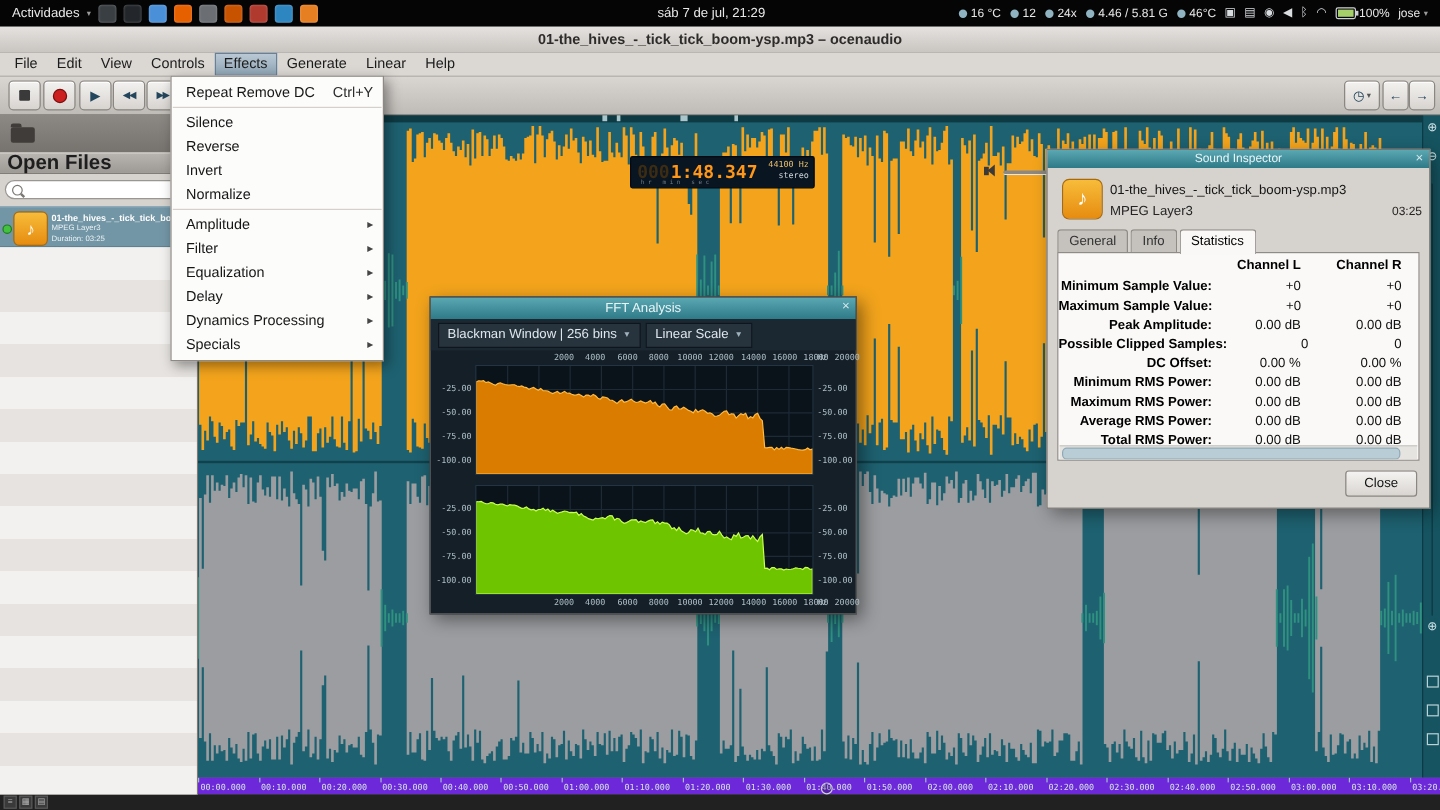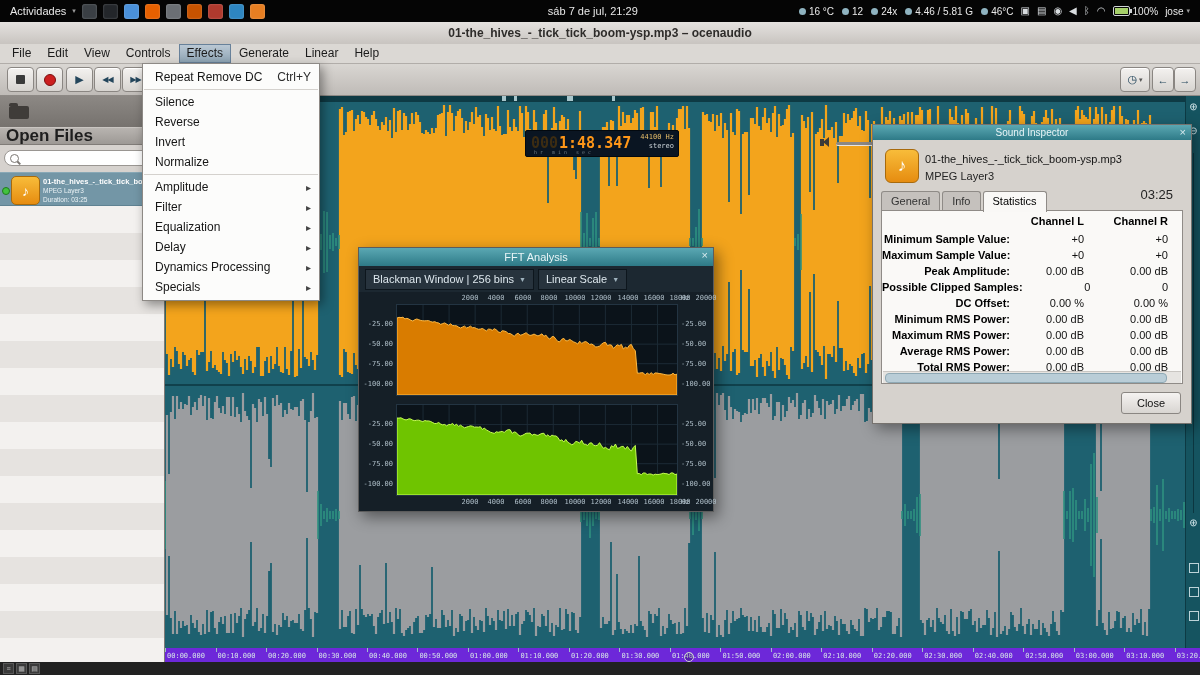--- a/index.html
+++ b/index.html
@@ -140,7 +140,7 @@
              border:1px solid #a86a0c;color:#fff;font-size:17px;display:flex;align-items:center;justify-content:center;}
   #insp-file{position:absolute;left:52px;top:28px;font-size:11px;color:#151515;white-space:nowrap;}
   #insp-format{position:absolute;left:52px;top:45px;font-size:11px;color:#242424;}
-  #insp-duration{position:absolute;right:18px;top:46px;font-size:13px;color:#242424;margin-top:16px;}
+  #insp-duration{position:absolute;right:6px;top:46px;font-size:10px;color:#242424;}
   .tabs{position:absolute;left:8px;top:66px;height:19px;display:flex;}
   .tab{padding:0 9px;font-size:11px;line-height:18px;height:18px;background:#c5c1bd;border:1px solid #8f8b87;border-bottom:none;
        border-radius:3px 3px 0 0;margin-right:2px;color:#333;}

